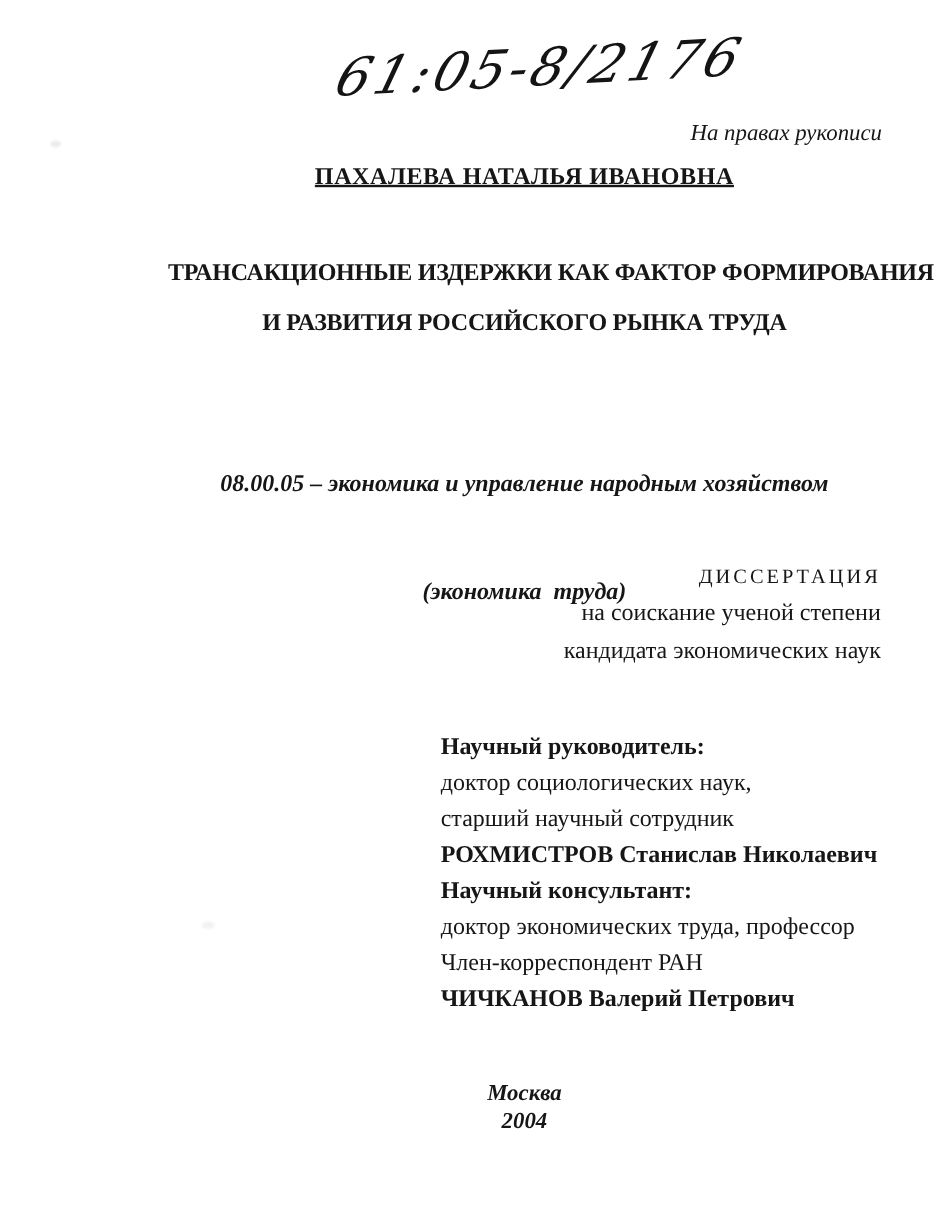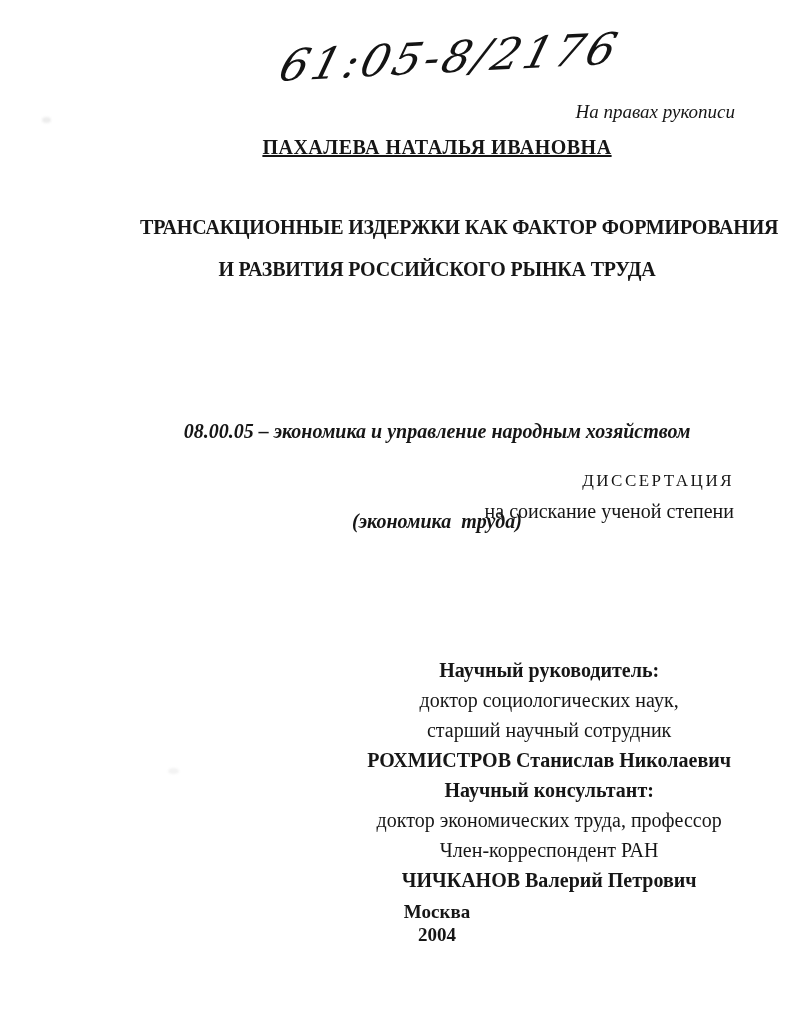--- a/index.html
+++ b/index.html
@@ -63,7 +63,7 @@
     white-space: nowrap;
   }
   .specialty {
-    top: 356px;
+    top: 328px;
     font-weight: bold;
     font-style: italic;
     font-size: 20px;

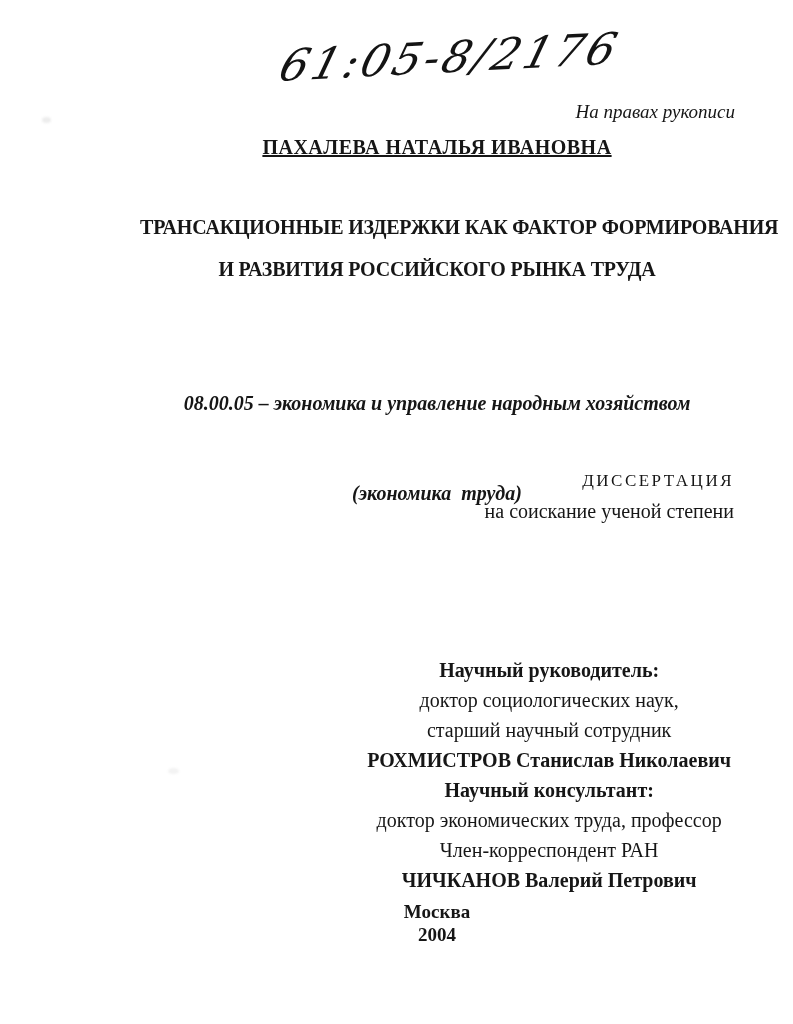--- a/index.html
+++ b/index.html
@@ -137,6 +137,7 @@
   <div class="col thesis">
     <div class="thesis-type">ДИССЕРТАЦИЯ</div>
     <div>на соискание ученой степени</div>
+    <div>кандидата экономических наук</div>
   </div>
 
   <div class="advisors">

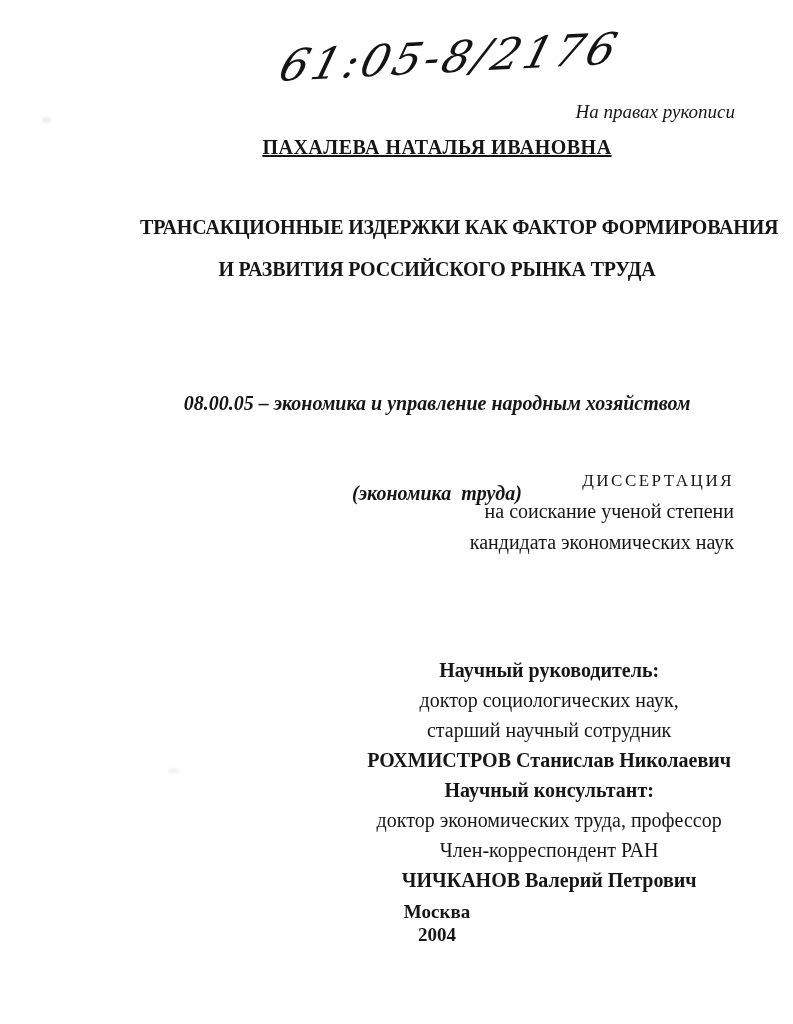--- a/index.html
+++ b/index.html
@@ -84,11 +84,10 @@
     position: absolute;
     top: 607px;
     right: 62px;
-    text-align: center;
+    text-align: left;
     font-size: 20px;
     line-height: 30px;
     white-space: nowrap;
-    margin-top: 48px;
   }
   .advisors .b {
     font-weight: bold;

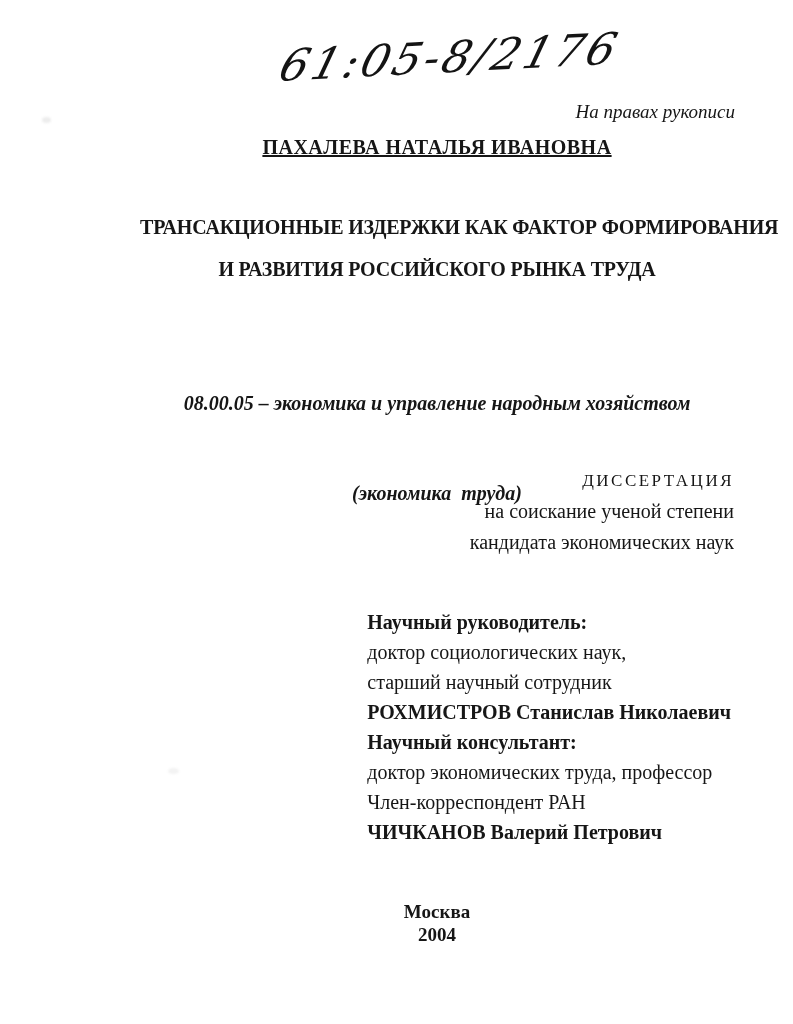--- a/index.html
+++ b/index.html
@@ -97,6 +97,7 @@
     font-weight: bold;
     font-size: 19px;
     line-height: 23px;
+    font-style: italic;
   }
   
   .speck {

